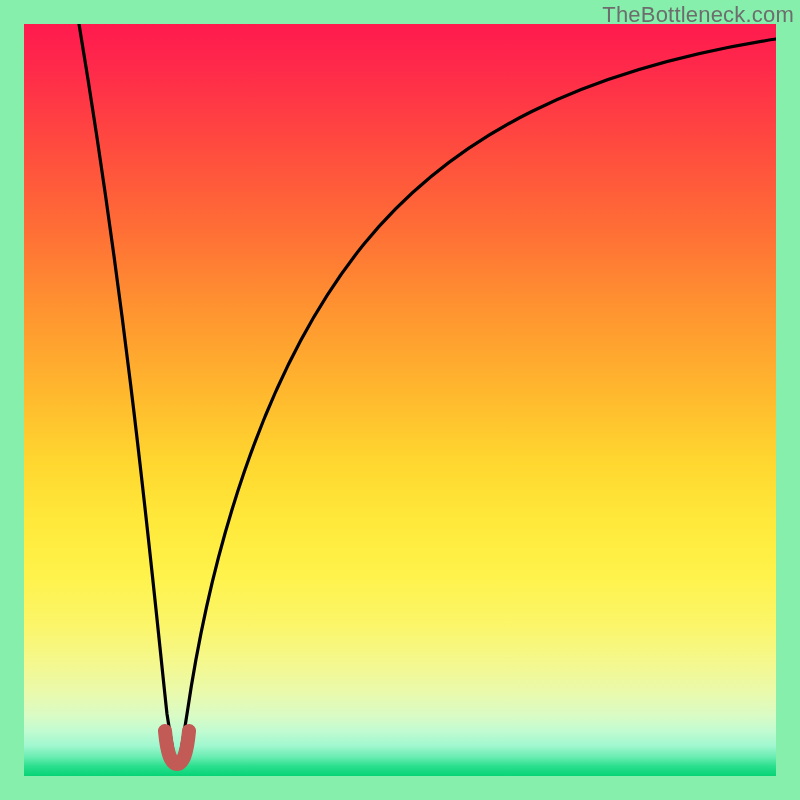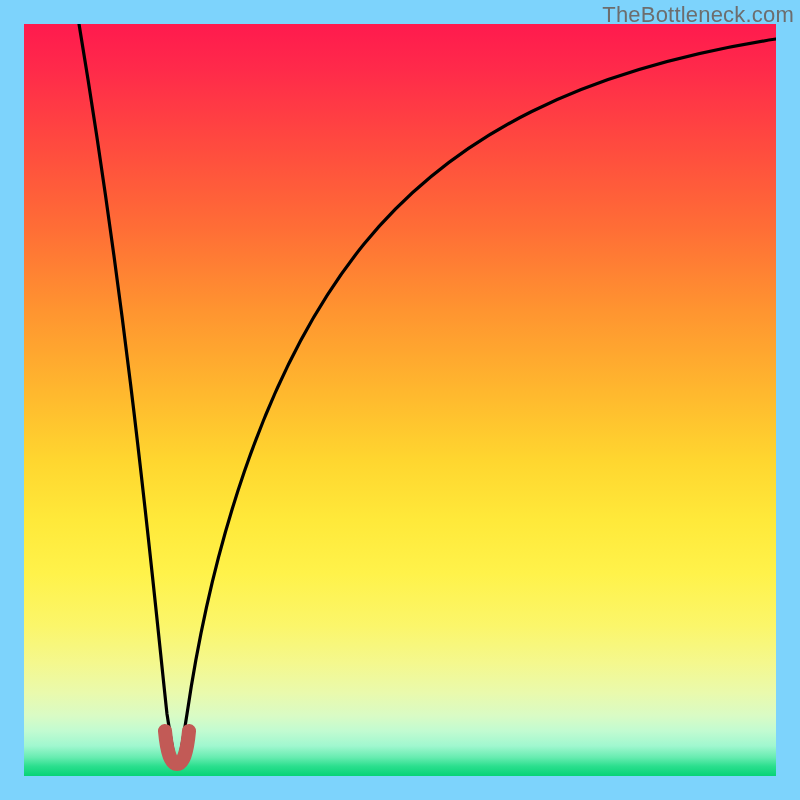--- a/index.html
+++ b/index.html
@@ -16,7 +16,7 @@
     top: 0;
     width: 800px;
     height: 800px;
-    background: #7dd3fc;
+    background: #86efac;
   }
   .plot-area {
     position: absolute;

